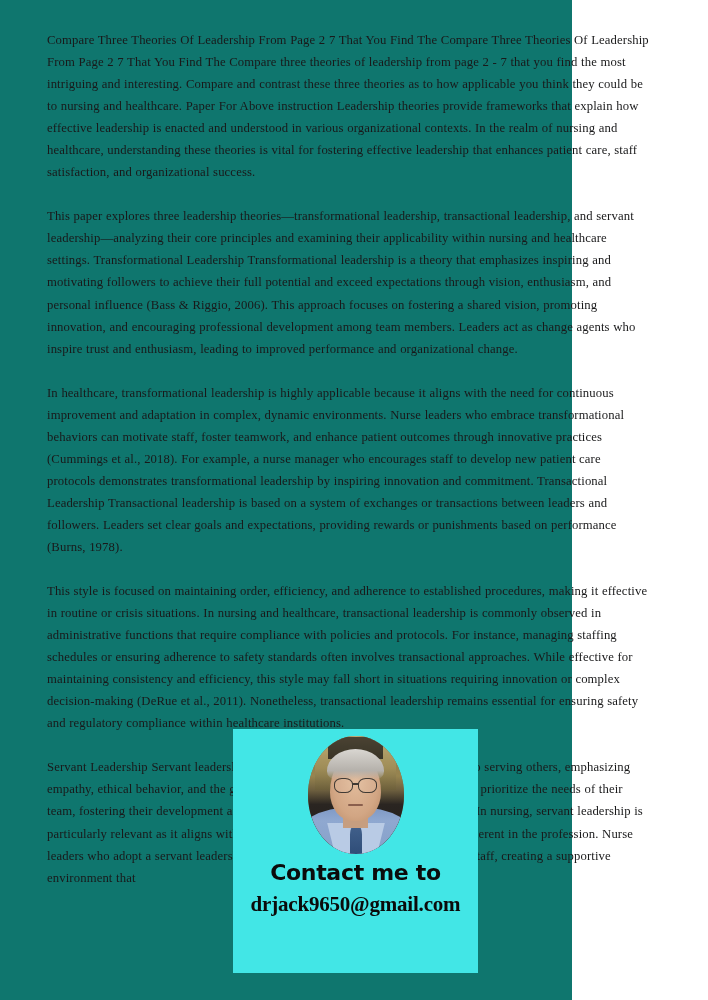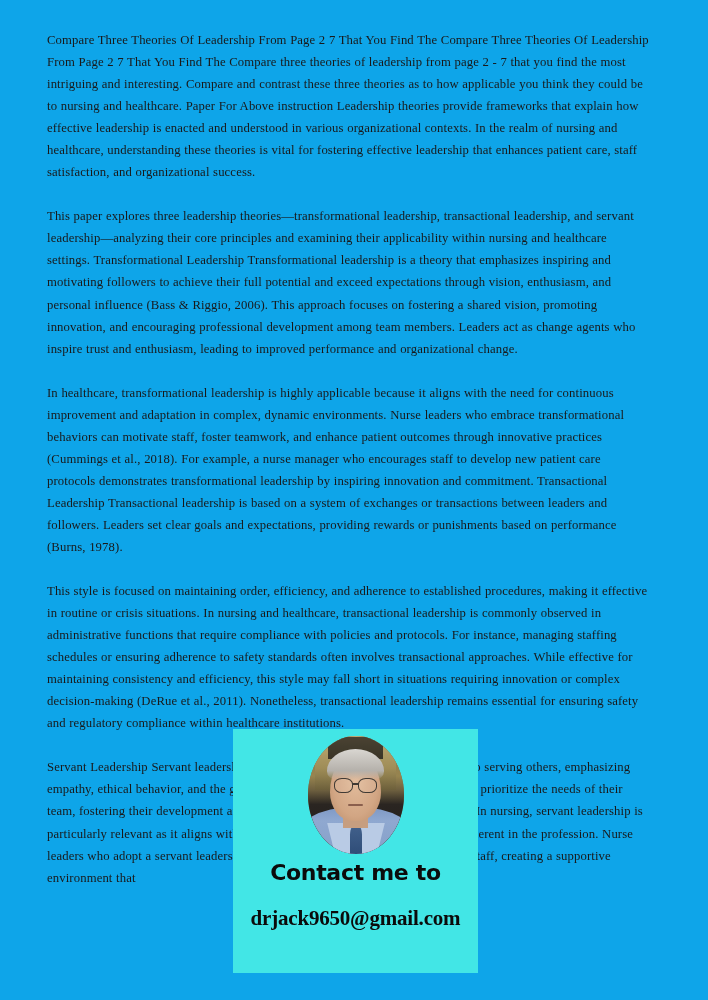--- a/index.html
+++ b/index.html
@@ -20,9 +20,9 @@
     position: absolute;
     left: 0;
     top: 0;
-    width: 708px;
+    width: 572px;
     height: 1000px;
-    background: #0ea5e9;
+    background: #0f766e;
   }
 
   #doc-body {

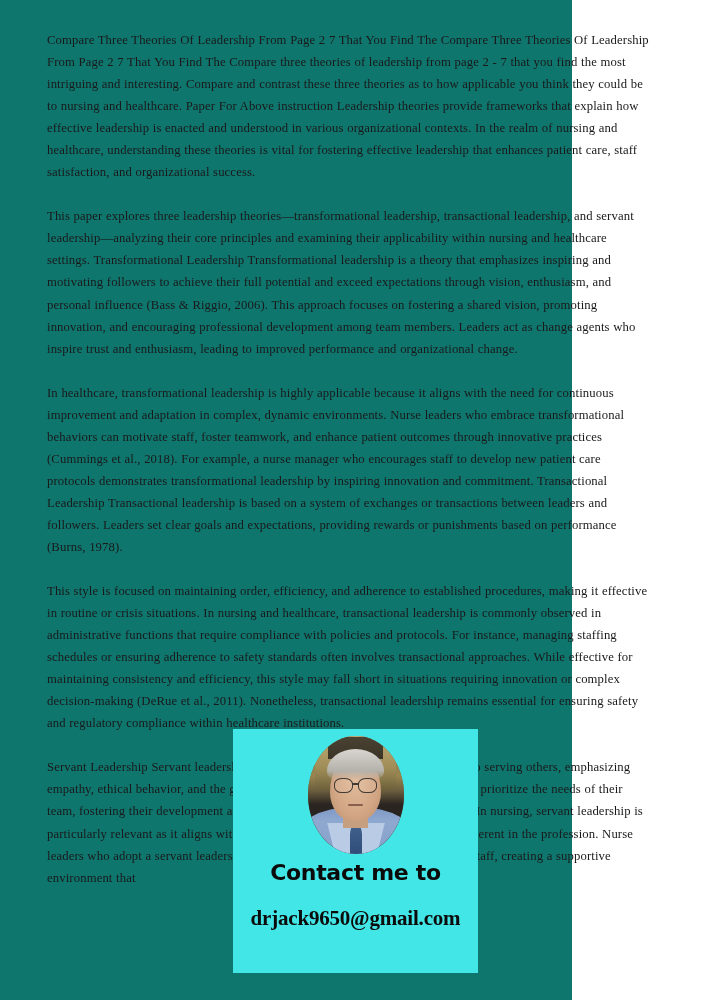--- a/index.html
+++ b/index.html
@@ -154,7 +154,7 @@
     line-height: 26px;
     color: #0b0b0b;
     text-align: center;
-    margin-top: 19px;
+    margin-top: 5px;
     width: 100%;
     letter-spacing: -0.2px;
   }

